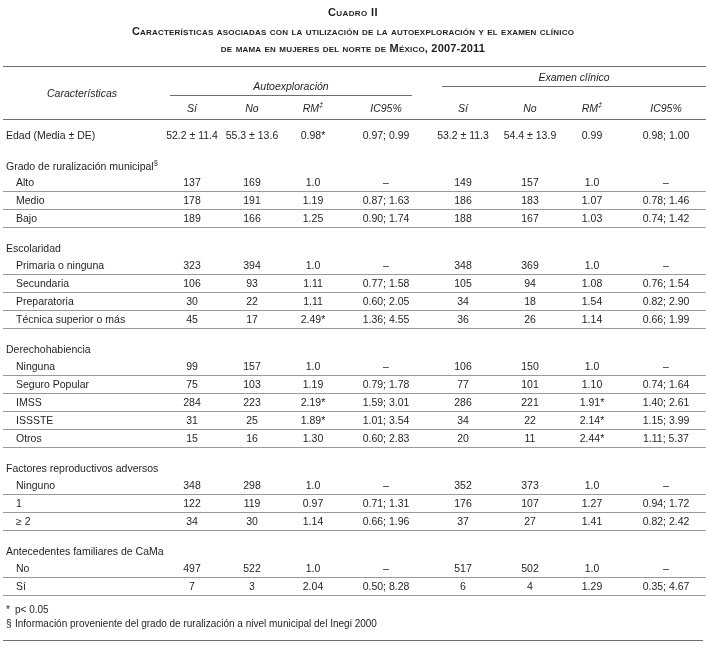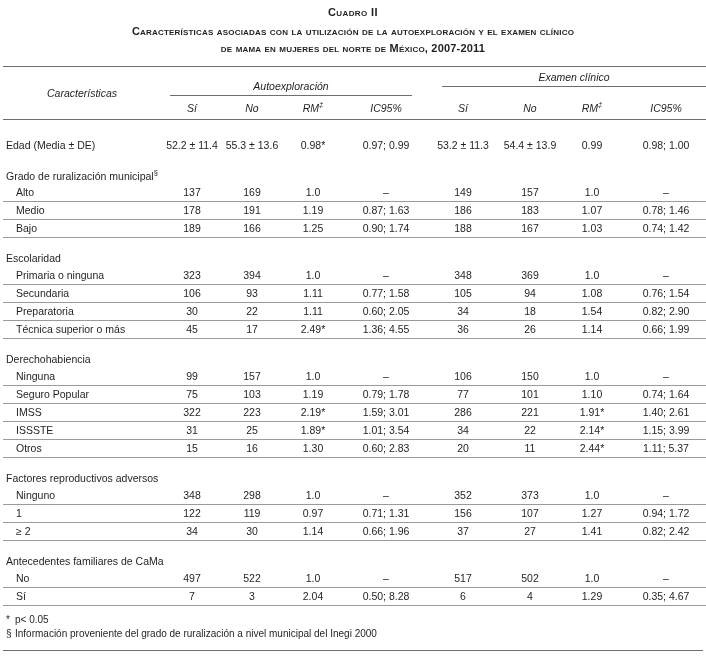--- a/index.html
+++ b/index.html
@@ -49,7 +49,7 @@
   sup { font-size: 7.5px; }
 
   tbody td { font-size: 10.5px; padding: 2px 1px 3px 1px; vertical-align: middle; }
-  tbody tr:first-child td { padding-top: 19px; }
+  tbody tr:first-child td { padding-top: 9px; }
   .data-row td { border-bottom: 1px solid #9a9a9a; }
   .data-row.no-rule td { border-bottom: none; }
   .row-label { text-align: left; padding-left: 3px; white-space: nowrap; overflow: hidden; }

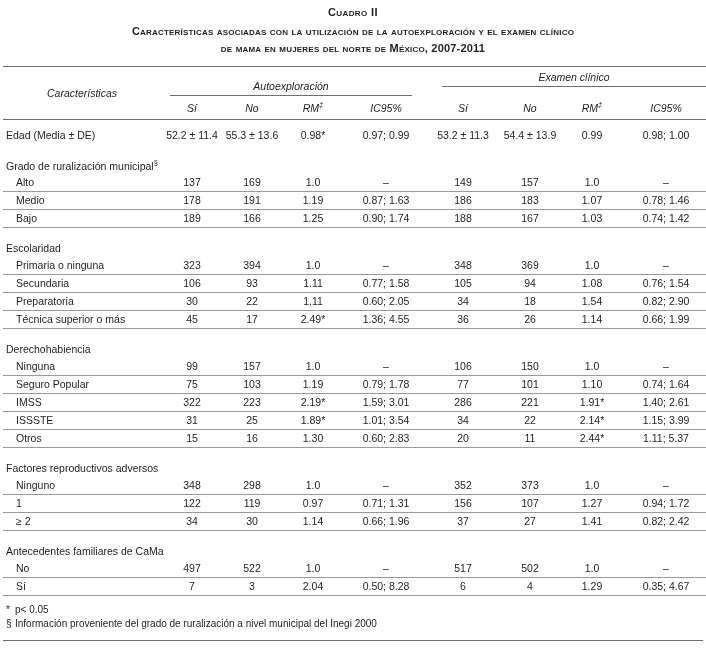--- a/index.html
+++ b/index.html
@@ -230,7 +230,7 @@
         </tr>
         <tr class="data-row">
           <td class="row-label indent">IMSS</td>
-          <td class="val">322</td>
+          <td class="val">284</td>
           <td class="val">223</td>
           <td class="val">2.19*</td>
           <td class="val">1.59; 3.01</td>

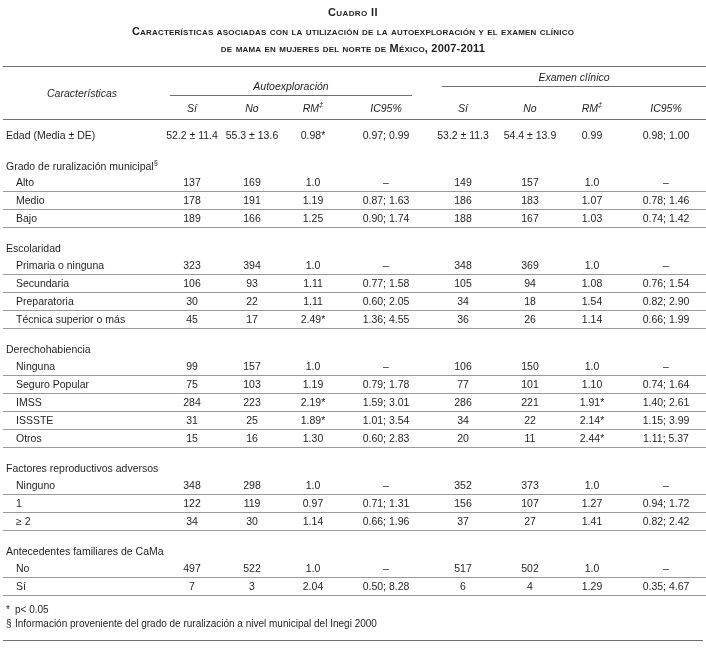--- a/index.html
+++ b/index.html
@@ -281,7 +281,7 @@
           <td class="val">119</td>
           <td class="val">0.97</td>
           <td class="val">0.71; 1.31</td>
-          <td class="val">156</td>
+          <td class="val">176</td>
           <td class="val">107</td>
           <td class="val">1.27</td>
           <td class="val">0.94; 1.72</td>

